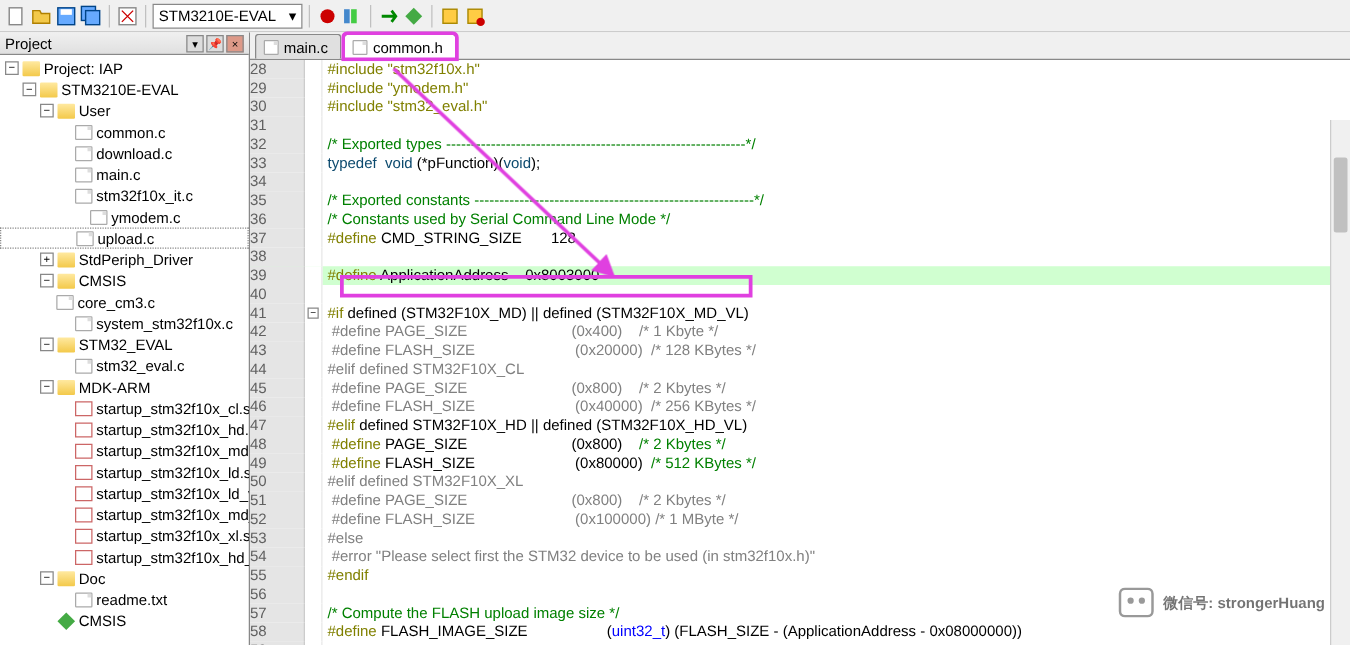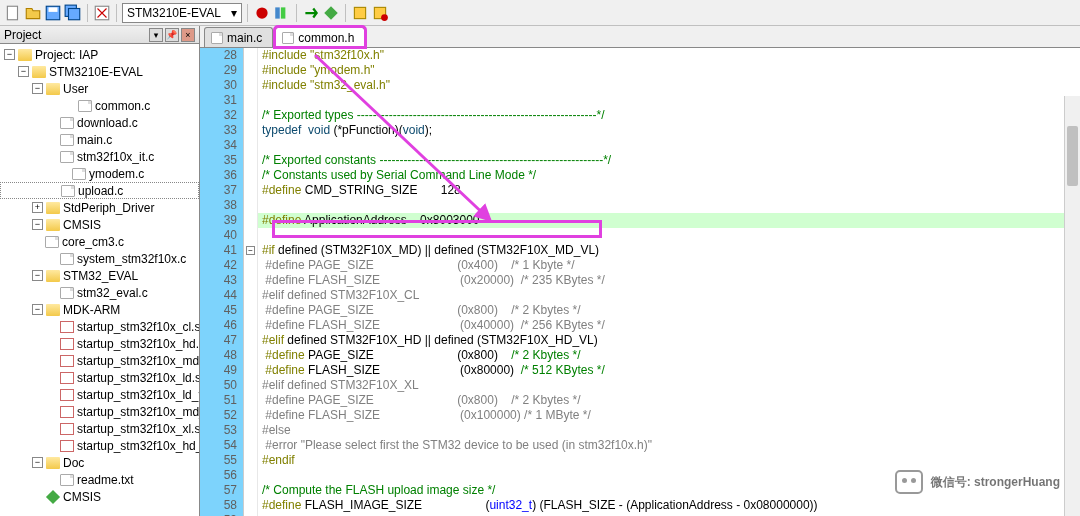--- a/index.html
+++ b/index.html
@@ -33,7 +33,7 @@
 .code { flex: 1; overflow: auto; font-family: Consolas, monospace; font-size: 13px; position: relative; }
 .line { display: flex; height: 15px; }
 .line.hl-row { background: #d0ffd0; }
-.gutter { width: 44px; text-align: right; padding-right: 6px; color: #606060; background: #7dd3fc; border-right: 1px solid #ccc; user-select: none; flex-shrink: 0; }
+.gutter { width: 44px; text-align: left; padding-right: 6px; color: #606060; background: #e5e5e5; border-right: 1px solid #ccc; user-select: none; flex-shrink: 0; }
 .fold { width: 14px; background: #fff; border-right: 1px solid #e8e8e8; flex-shrink: 0; display: flex; align-items: center; justify-content: center; }
 .fold-mark { width: 9px; height: 9px; border: 1px solid #888; font-size: 8px; display: flex; align-items: center; justify-content: center; line-height: 1; }
 .code-txt { padding-left: 4px; white-space: pre; }

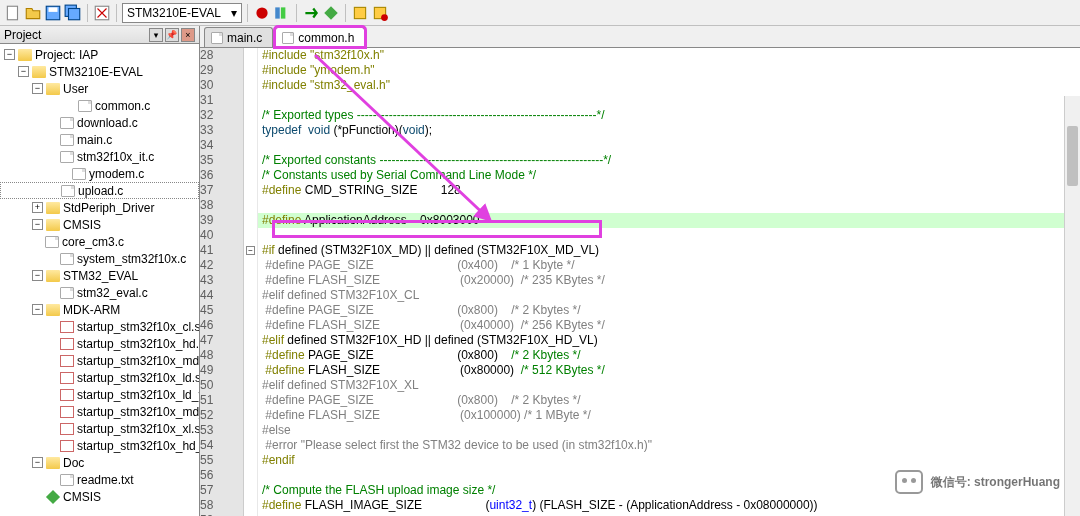--- a/index.html
+++ b/index.html
@@ -151,7 +151,7 @@
           <span class="tree-icon folder"></span>
           <span>User</span>
         </div>
-        <div class="tree-item" style="padding-left: 64px;">
+        <div class="tree-item" style="padding-left: 46px;">
           <span style="width: 14px; flex-shrink: 0;"></span>
           <span class="tree-icon file"></span>
           <span>common.c</span>

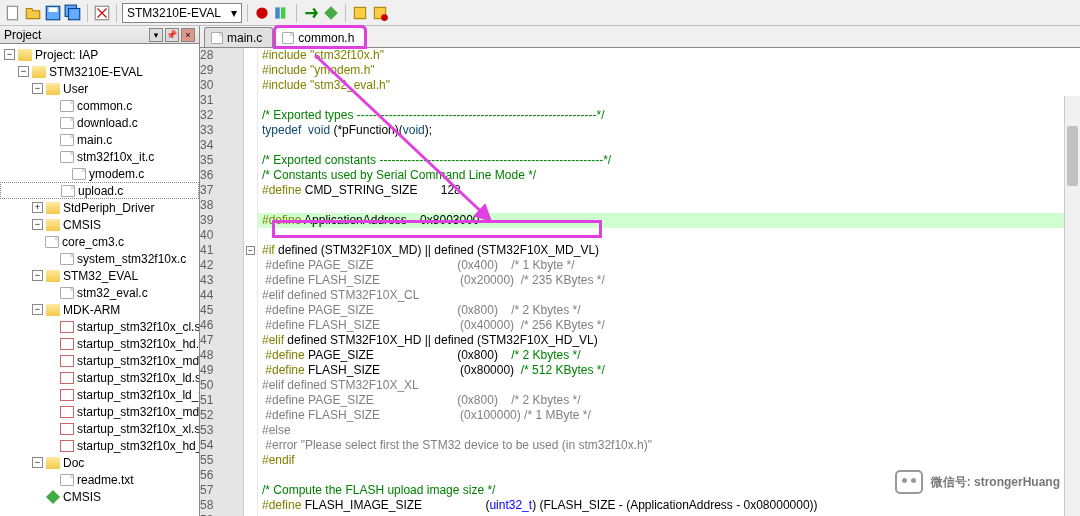--- a/index.html
+++ b/index.html
@@ -366,7 +366,7 @@
         <div class="line">
           <div class="gutter">43</div>
           <div class="fold"></div>
-          <div class="code-txt"><span class="gray"> #define FLASH_SIZE                        (0x20000)  /* 235 KBytes */</span></div>
+          <div class="code-txt"><span class="gray"> #define FLASH_SIZE                        (0x20000)  /* 128 KBytes */</span></div>
         </div>
         <div class="line">
           <div class="gutter">44</div>

